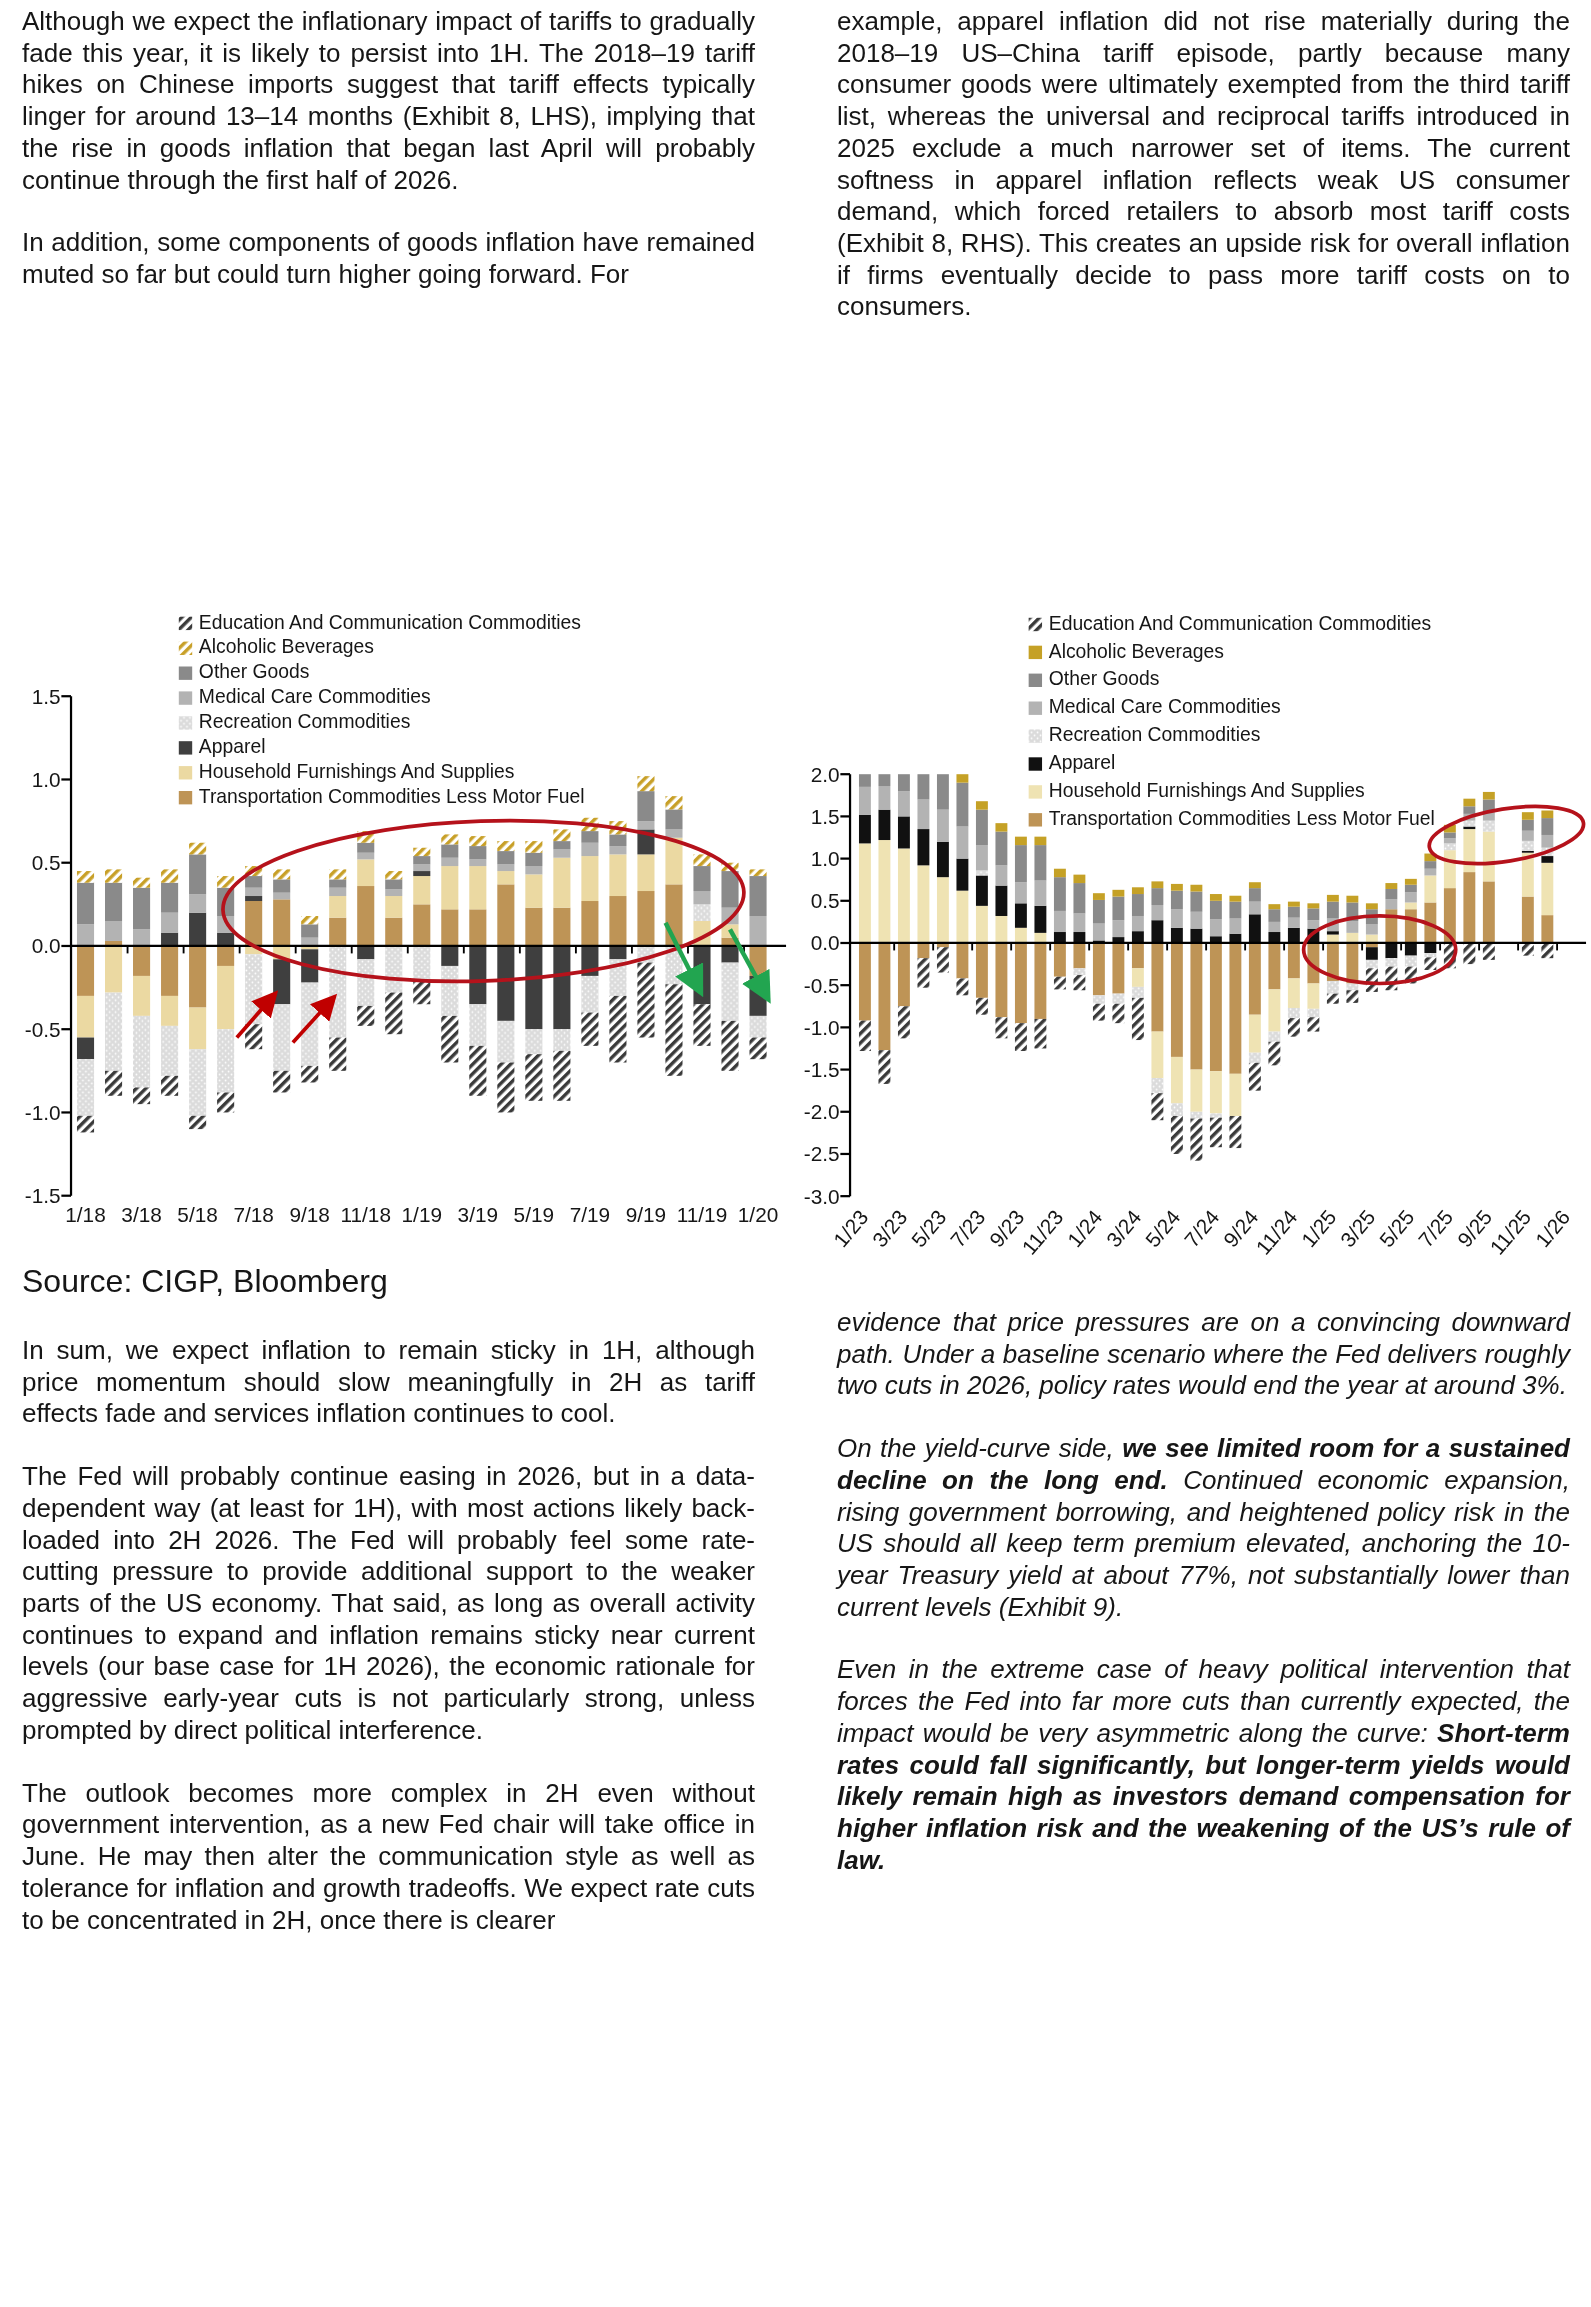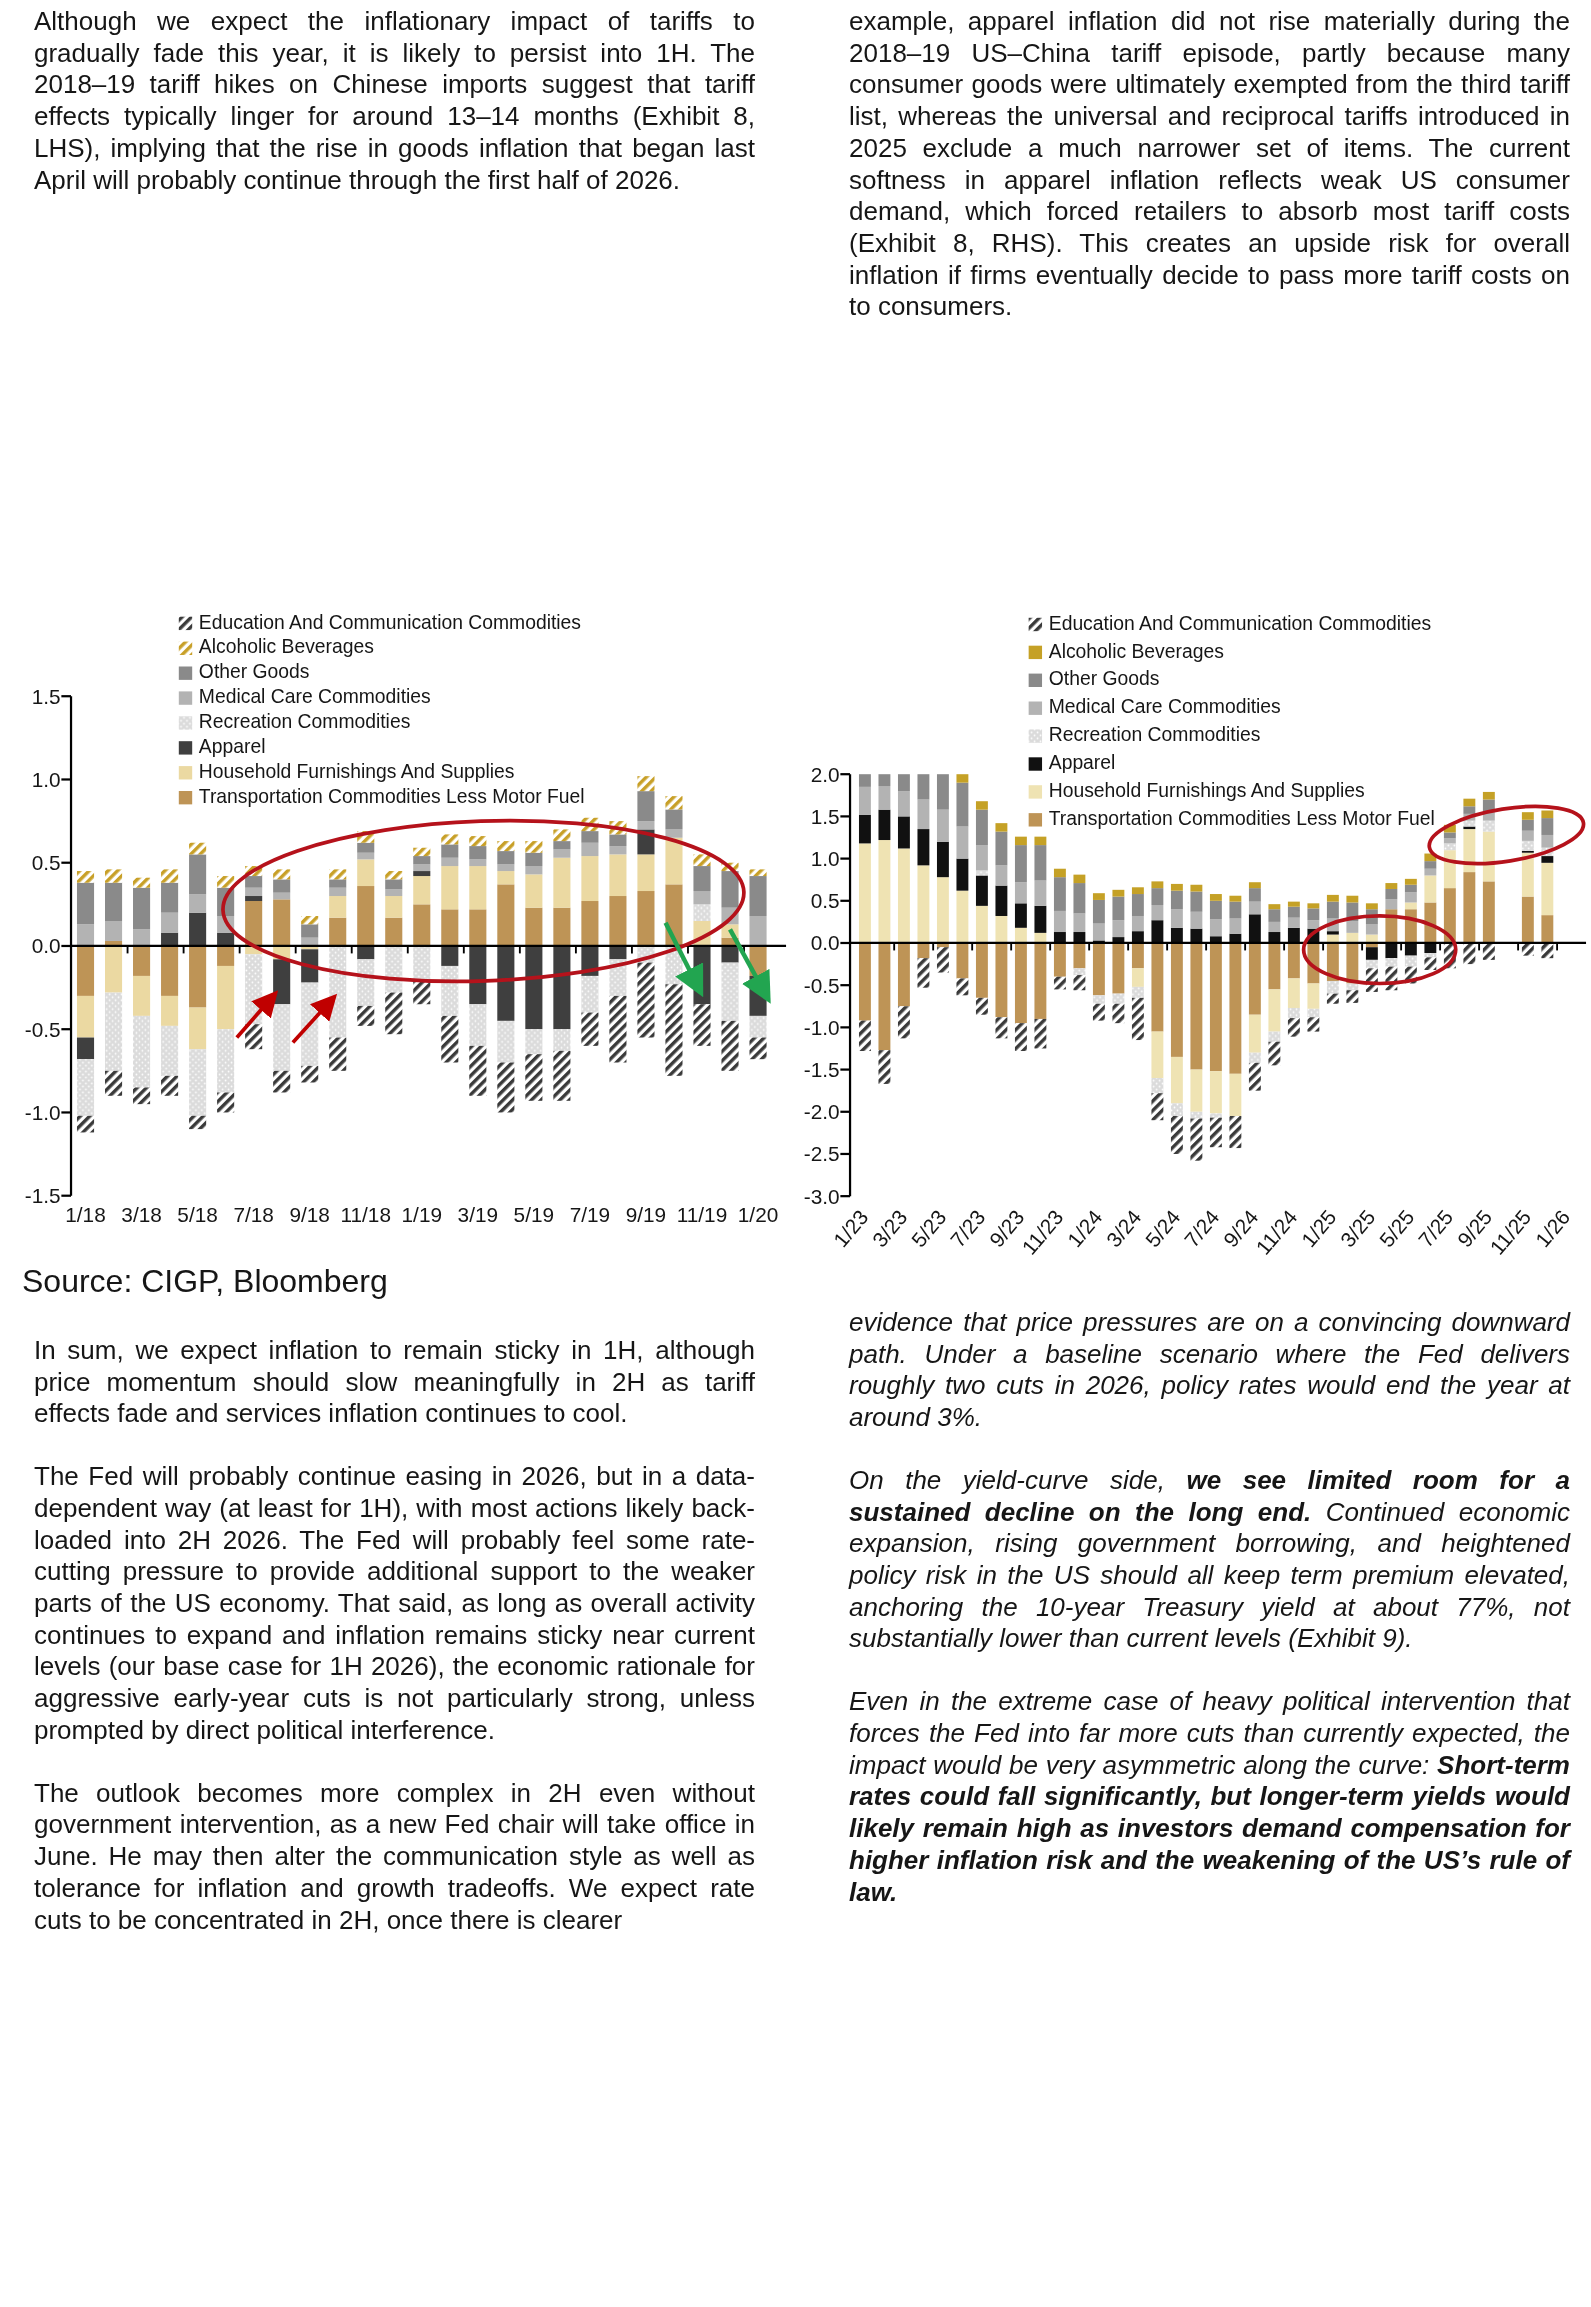--- a/index.html
+++ b/index.html
@@ -6,7 +6,7 @@
   .page{position:relative;width:1592px;height:2307px;background:#fff;
         font-family:"Liberation Sans", sans-serif;color:#161616;overflow:hidden;}
   .col{position:absolute;width:733px;text-align:justify;font-size:26px;line-height:1.22;}
-  .col p{margin:0 0 31px 12px;}
+  .col p{margin:0 0 31px 0;}
   .col p:last-child{margin-bottom:0;}
   .exhibit-title{position:absolute;left:22px;top:510px;font-size:34px;font-weight:400;}
   .source{position:absolute;left:22px;top:1263px;font-size:32px;}

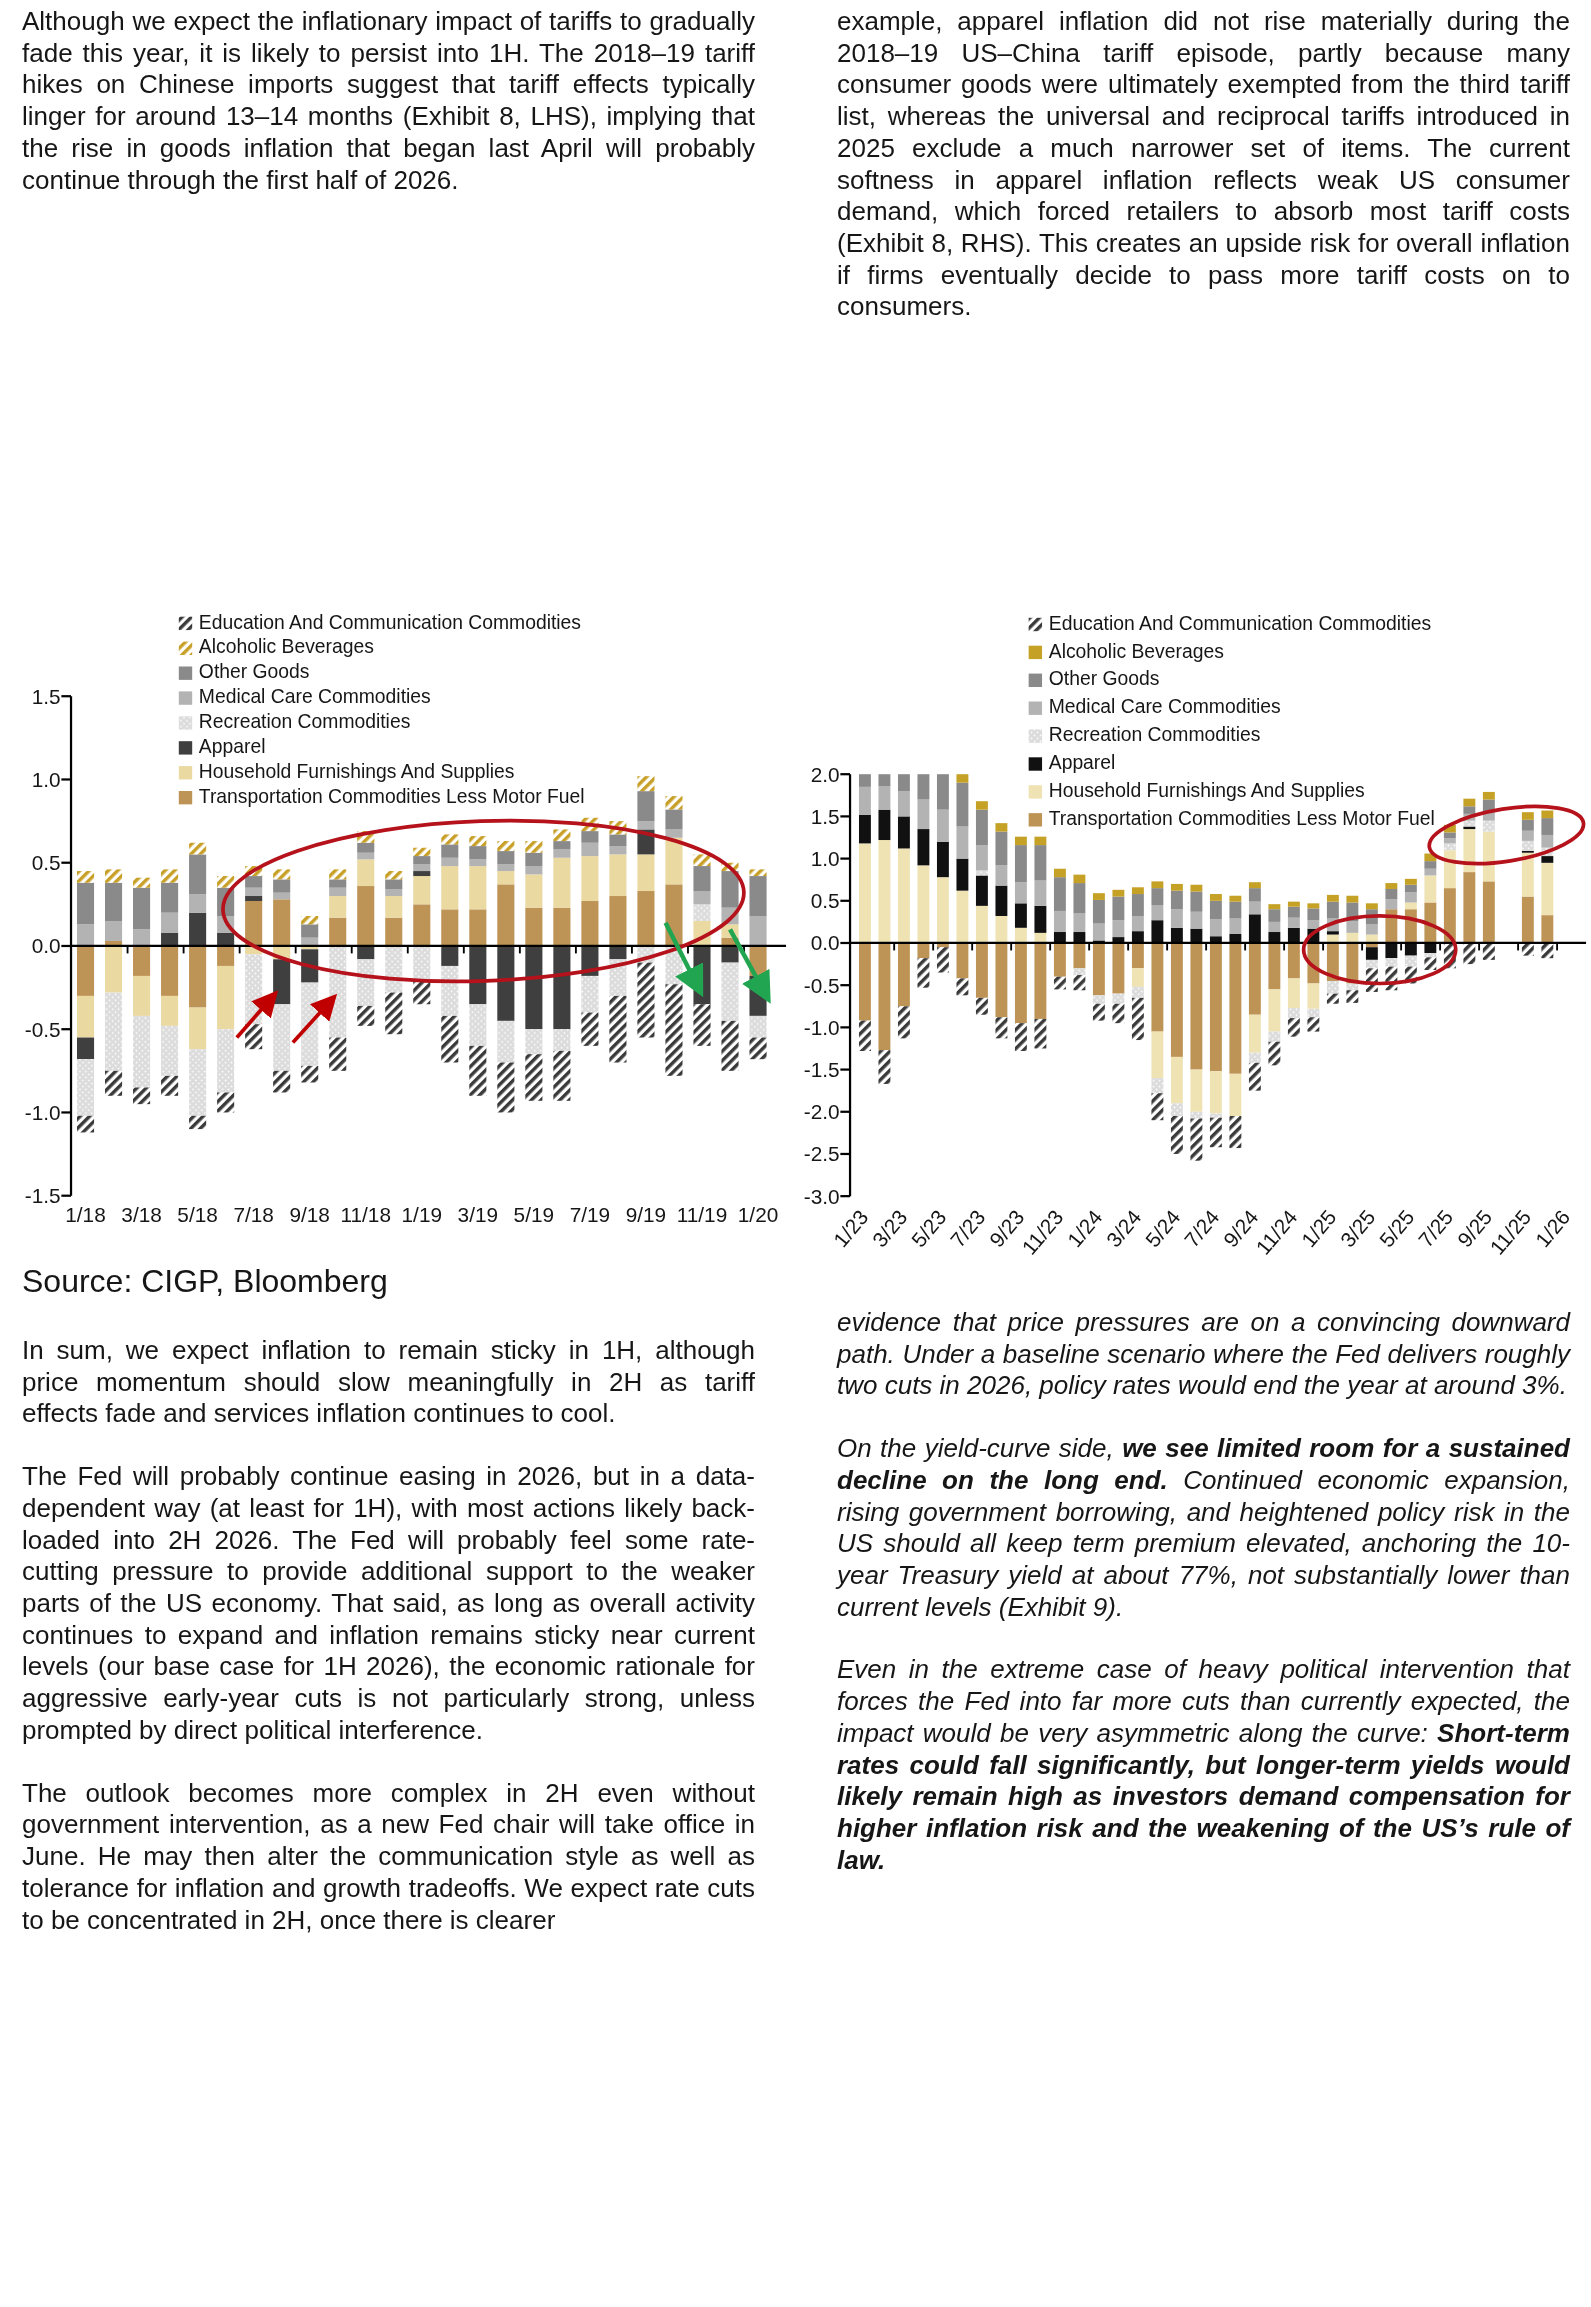--- a/index.html
+++ b/index.html
@@ -21,6 +21,7 @@
 
   <div class="col" style="left:22px;top:6px;">
     <p>Although we expect the inflationary impact of tariffs to gradually fade this year, it is likely to persist into 1H. The 2018–19 tariff hikes on Chinese imports suggest that tariff effects typically linger for around 13–14 months (Exhibit 8, LHS), implying that the rise in goods inflation that began last April will probably continue through the first half of 2026.</p>
+    <p>In addition, some components of goods inflation have remained muted so far but could turn higher going forward. For</p>
   </div>
   <div class="col" style="left:837px;top:6px;">
     <p>example, apparel inflation did not rise materially during the 2018–19 US–China tariff episode, partly because many consumer goods were ultimately exempted from the third tariff list, whereas the universal and reciprocal tariffs introduced in 2025 exclude a much narrower set of items. The current softness in apparel inflation reflects weak US consumer demand, which forced retailers to absorb most tariff costs (Exhibit 8, RHS). This creates an upside risk for overall inflation if firms eventually decide to pass more tariff costs on to consumers.</p>

